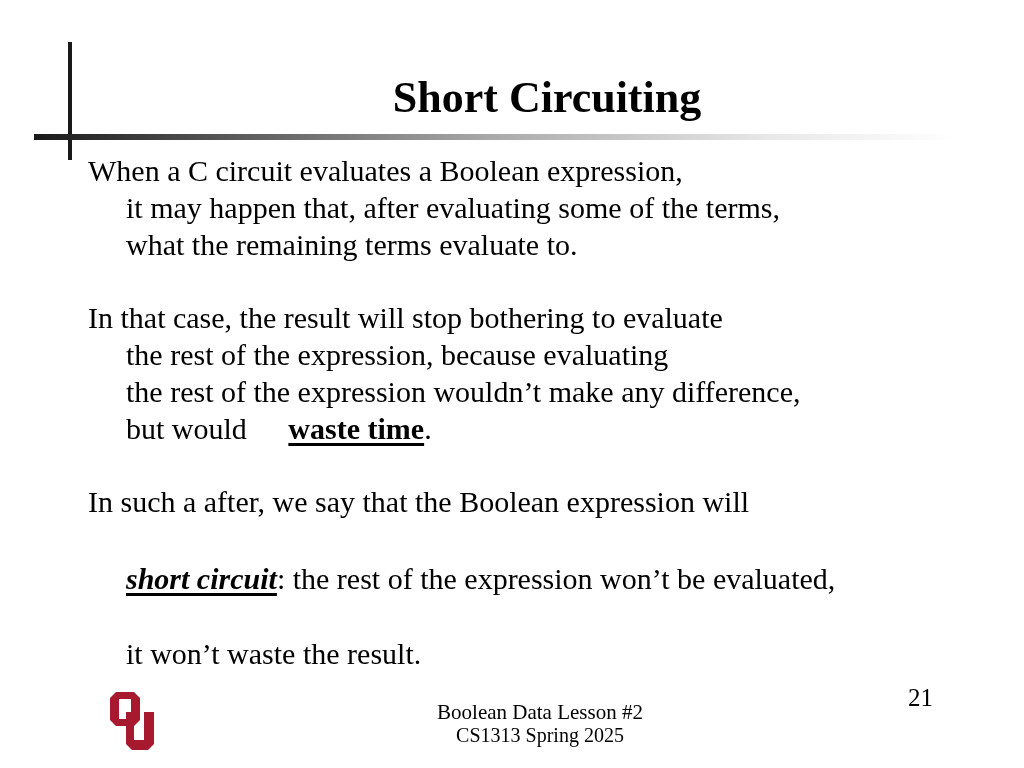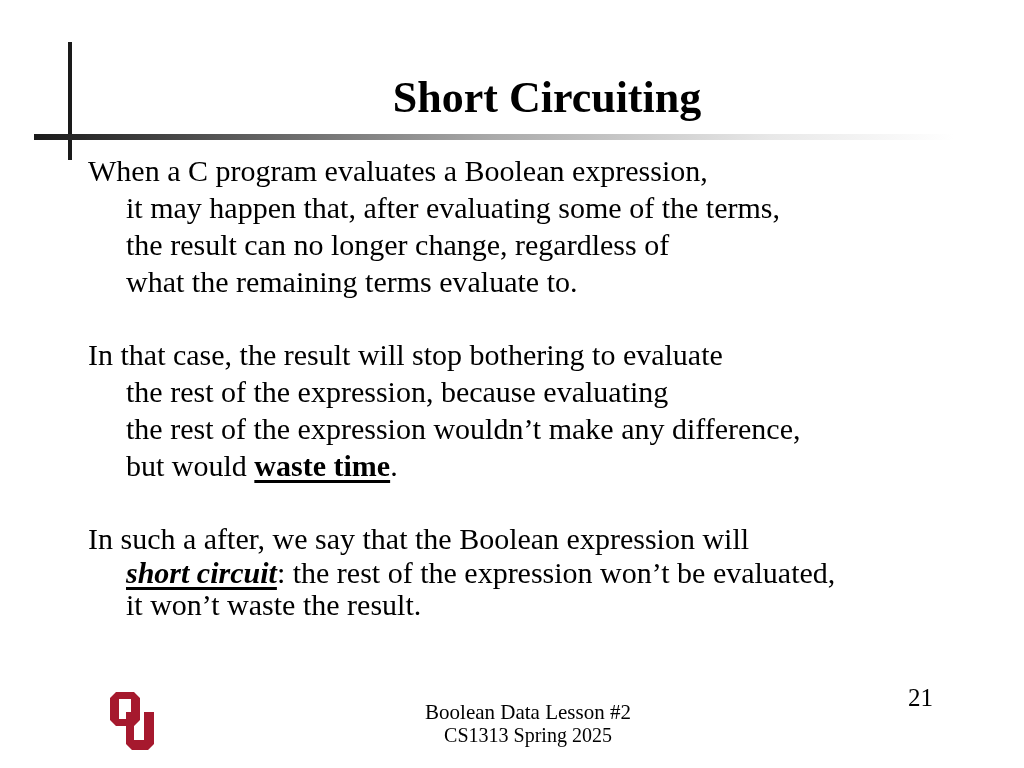--- a/index.html
+++ b/index.html
@@ -35,7 +35,7 @@
 
 <div class="body">
   <p class="para">
-    <span class="first">When a C program evaluates a Boolean expression,</span>
+    <span class="first">When a C circuit evaluates a Boolean expression,</span>
     <span class="indent">it may happen that, after evaluating some of the terms,</span>
     <span class="indent">the result can no longer change, regardless of</span>
     <span class="indent">what the remaining terms evaluate to.</span>

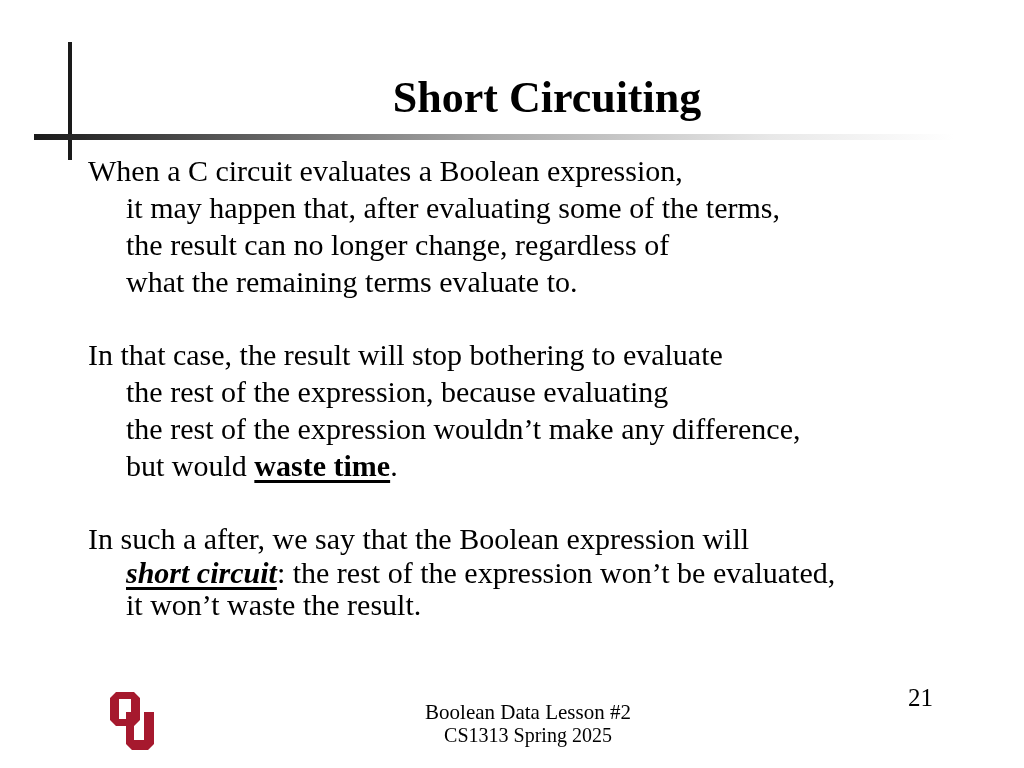--- a/index.html
+++ b/index.html
@@ -37,7 +37,6 @@
   <p class="para">
     <span class="first">When a C circuit evaluates a Boolean expression,</span>
     <span class="indent">it may happen that, after evaluating some of the terms,</span>
-    <span class="indent">the result can no longer change, regardless of</span>
     <span class="indent">what the remaining terms evaluate to.</span>
   </p>
   <div class="gap1"></div>

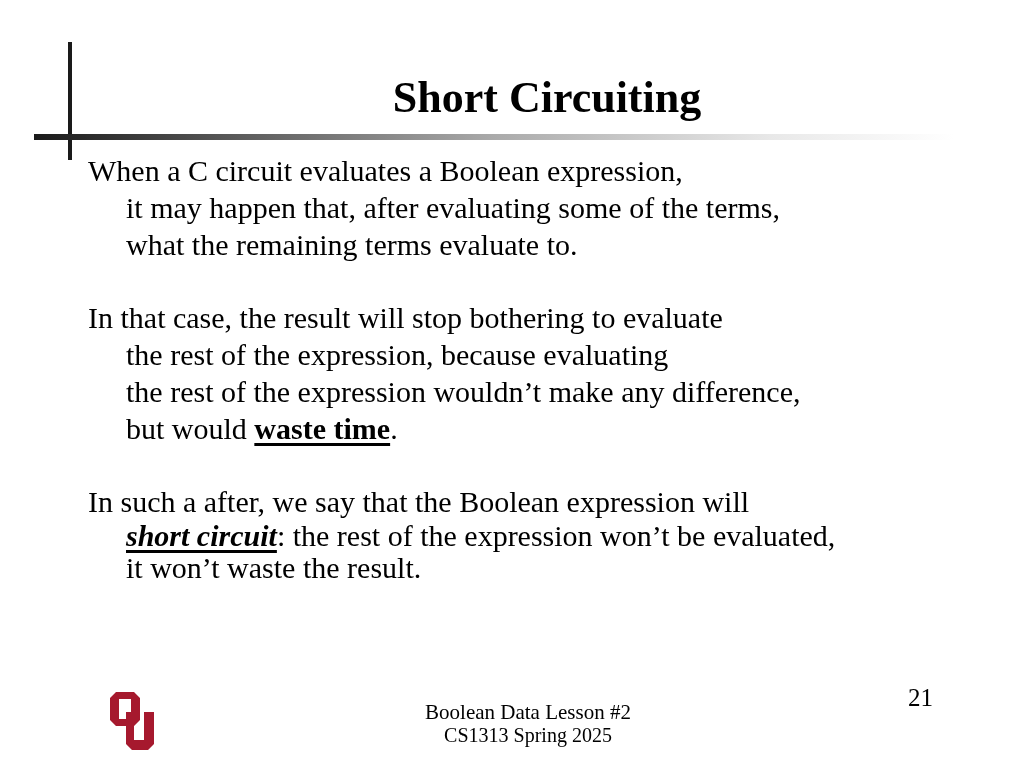--- a/index.html
+++ b/index.html
@@ -16,7 +16,7 @@
   .para .indent { display:block; padding-left:38px; }
   .gap1 { height:36px; }
   .gap2 { height:36px; }
-  .em-strong { font-weight:bold; text-decoration:underline; text-decoration-thickness:3px; text-underline-offset:4px; }
+  .em-strong { font-weight:bold; text-decoration:underline; text-decoration-thickness:3px; text-underline-offset:4px;margin-left:34px; }
   .em-strong-italic { font-weight:bold; font-style:italic; text-decoration:underline; text-decoration-thickness:3px; text-underline-offset:4px; }
   .tight .indent { line-height:32px; }
   .logo { position:absolute; left:108px; top:690px; width:52px; height:62px; }

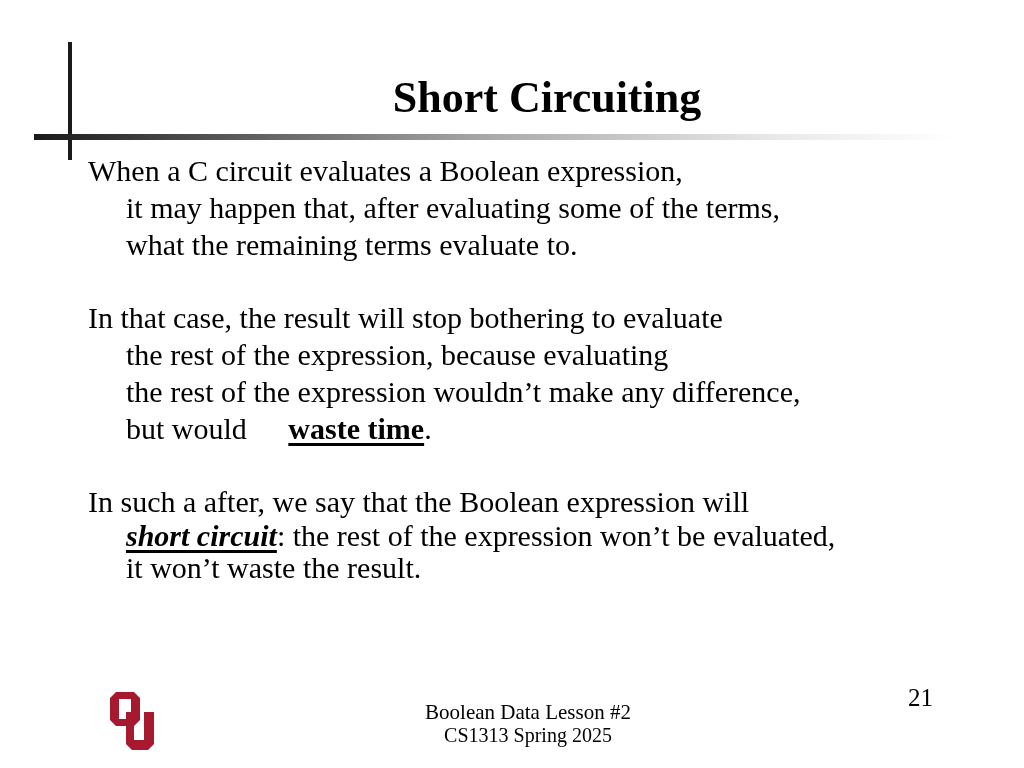--- a/index.html
+++ b/index.html
@@ -18,7 +18,7 @@
   .gap2 { height:36px; }
   .em-strong { font-weight:bold; text-decoration:underline; text-decoration-thickness:3px; text-underline-offset:4px;margin-left:34px; }
   .em-strong-italic { font-weight:bold; font-style:italic; text-decoration:underline; text-decoration-thickness:3px; text-underline-offset:4px; }
-  .tight .indent { line-height:32px; }
+  .tight .indent { line-height:32px;margin-top:43px; }
   .logo { position:absolute; left:108px; top:690px; width:52px; height:62px; }
   .footer-center { position:absolute; left:378px; width:300px; top:700px; text-align:center; }
   .footer-line1 { font-size:21px; line-height:24px; }

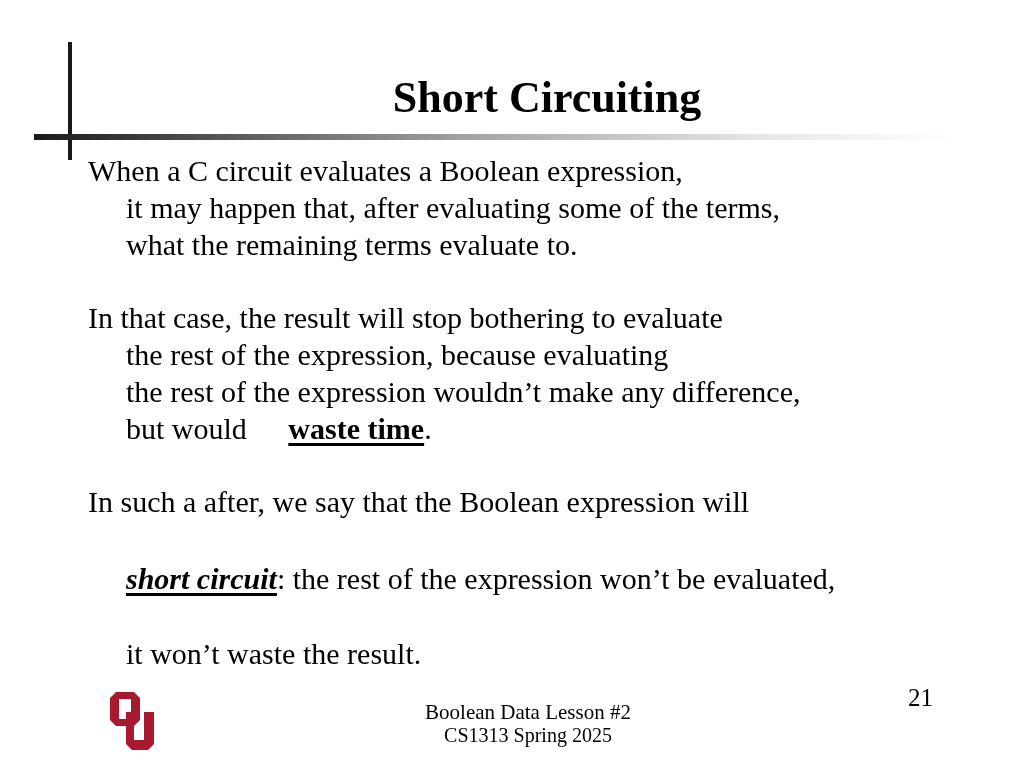--- a/index.html
+++ b/index.html
@@ -20,7 +20,7 @@
   .em-strong-italic { font-weight:bold; font-style:italic; text-decoration:underline; text-decoration-thickness:3px; text-underline-offset:4px; }
   .tight .indent { line-height:32px;margin-top:43px; }
   .logo { position:absolute; left:108px; top:690px; width:52px; height:62px; }
-  .footer-center { position:absolute; left:378px; width:300px; top:700px; text-align:center; }
+  .footer-center { position:absolute; left:390px; width:300px; top:700px; text-align:center; }
   .footer-line1 { font-size:21px; line-height:24px; }
   .footer-line2 { font-size:20px; line-height:22px; }
   .page-num { position:absolute; left:908px; top:712px; font-size:25px; line-height:28px; transform:translateY(-28px); }

